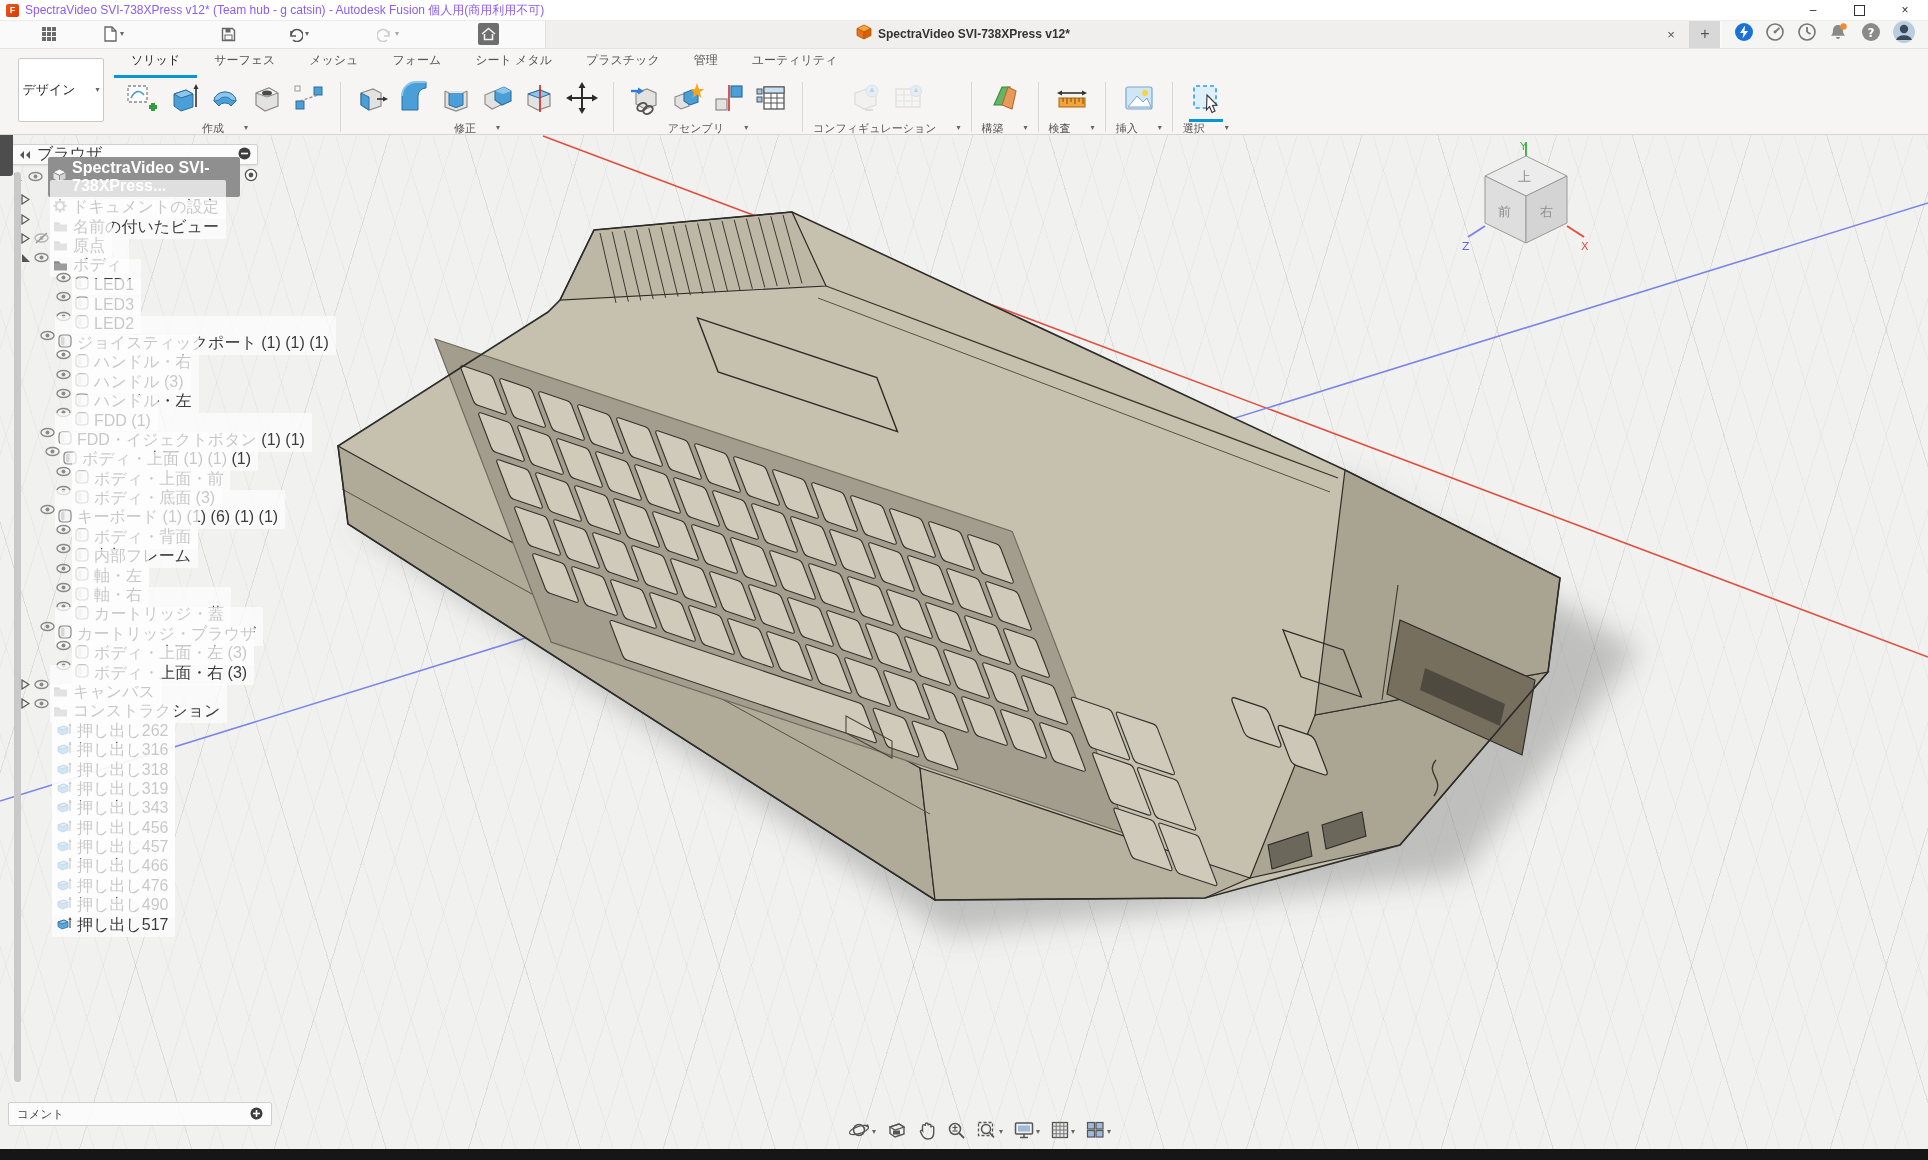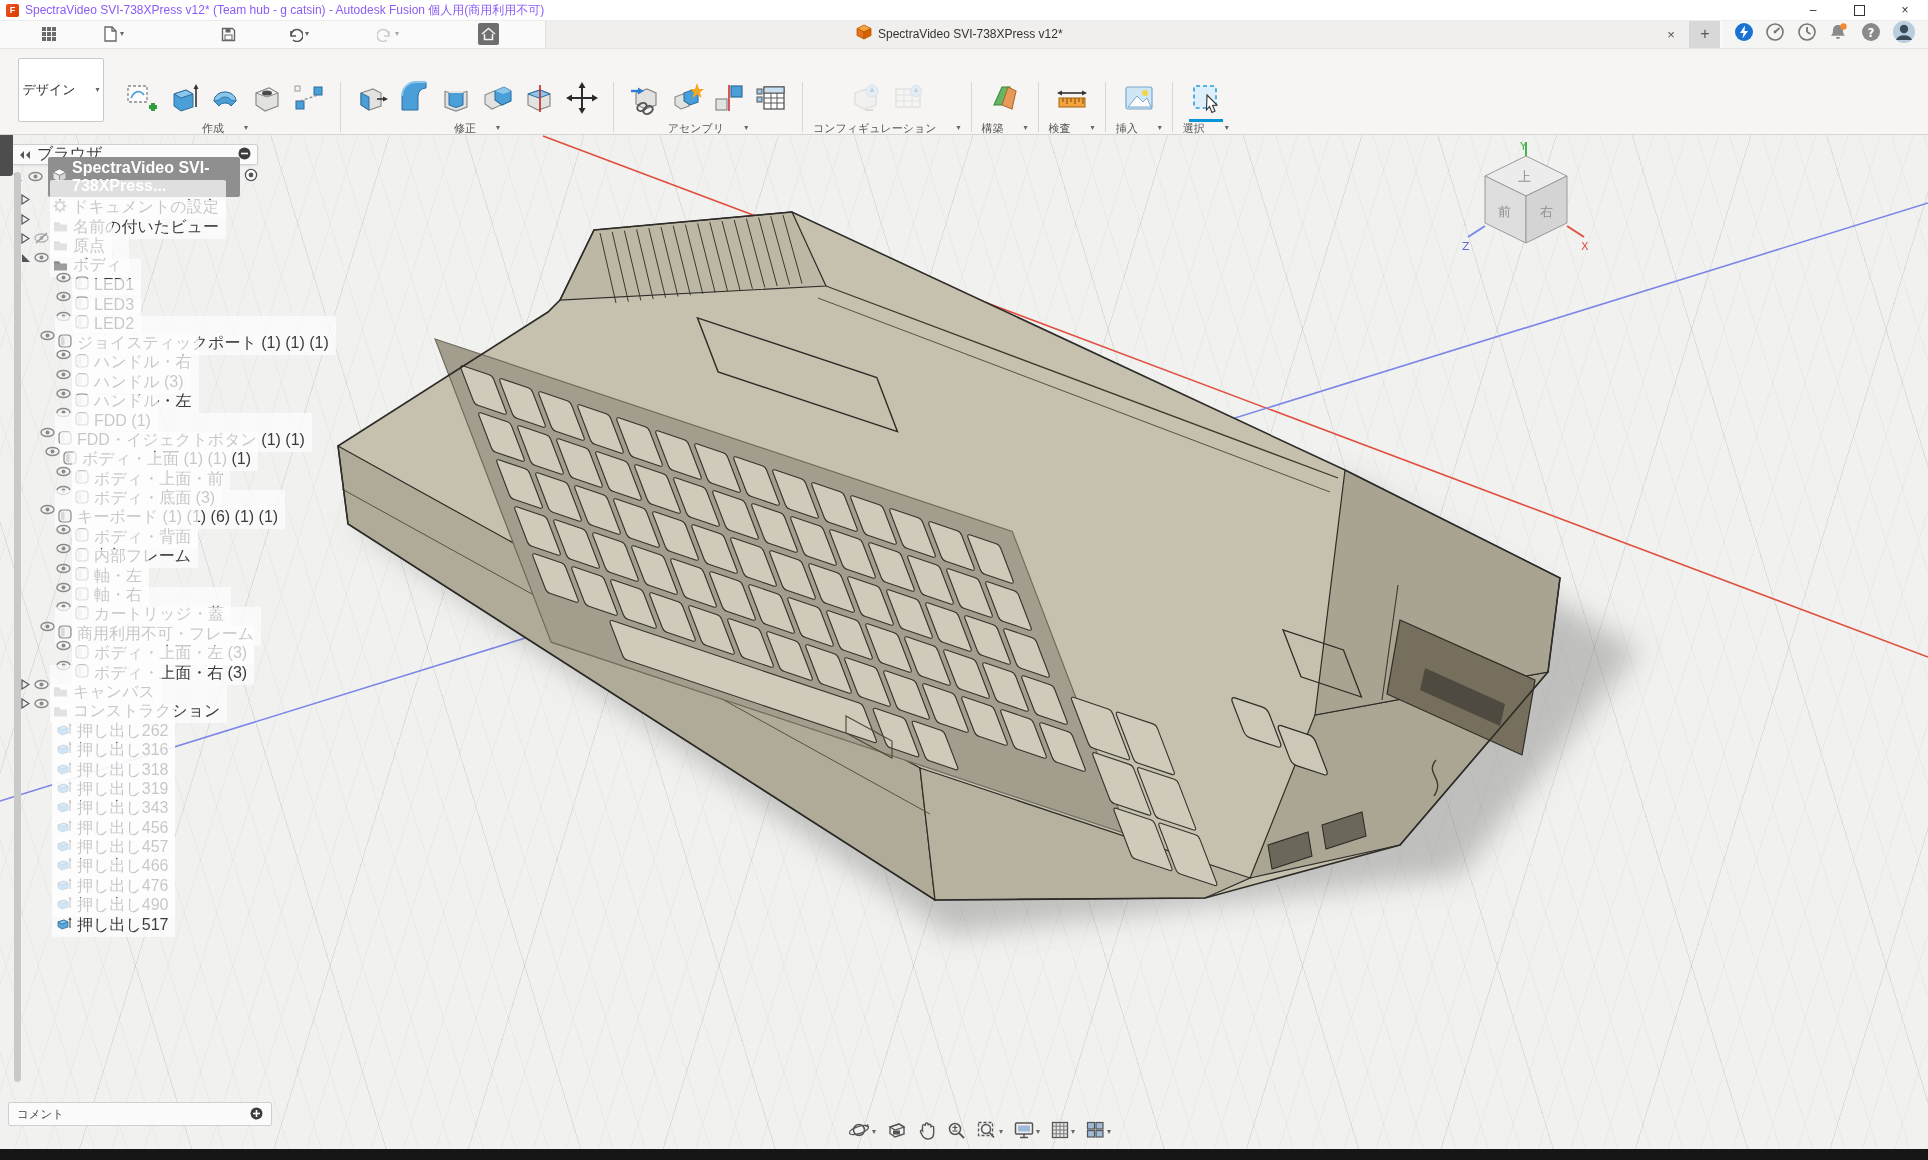--- a/index.html
+++ b/index.html
@@ -25,7 +25,7 @@
   .caret{font-size:8px;color:#666;line-height:1;}
   #doc-tab{position:absolute;left:545px;top:0;width:1143px;height:28px;background:#f0efed;
     border-left:1px solid #e0e0e0;border-right:1px solid #d6d6d6;}
-  #doc-tab-content{position:absolute;left:310px;top:0;height:28px;display:flex;align-items:center;gap:6px;}
+  #doc-tab-content{position:absolute;left:310px;top:0;height:28px;display:flex;align-items:center;gap:6px;font-weight:bold;}
   #doc-tab-title{font-size:12px;color:#333;}
   #tab-close{position:absolute;right:8px;top:4px;width:20px;height:20px;display:flex;align-items:center;
     justify-content:center;font-size:13px;color:#555;}

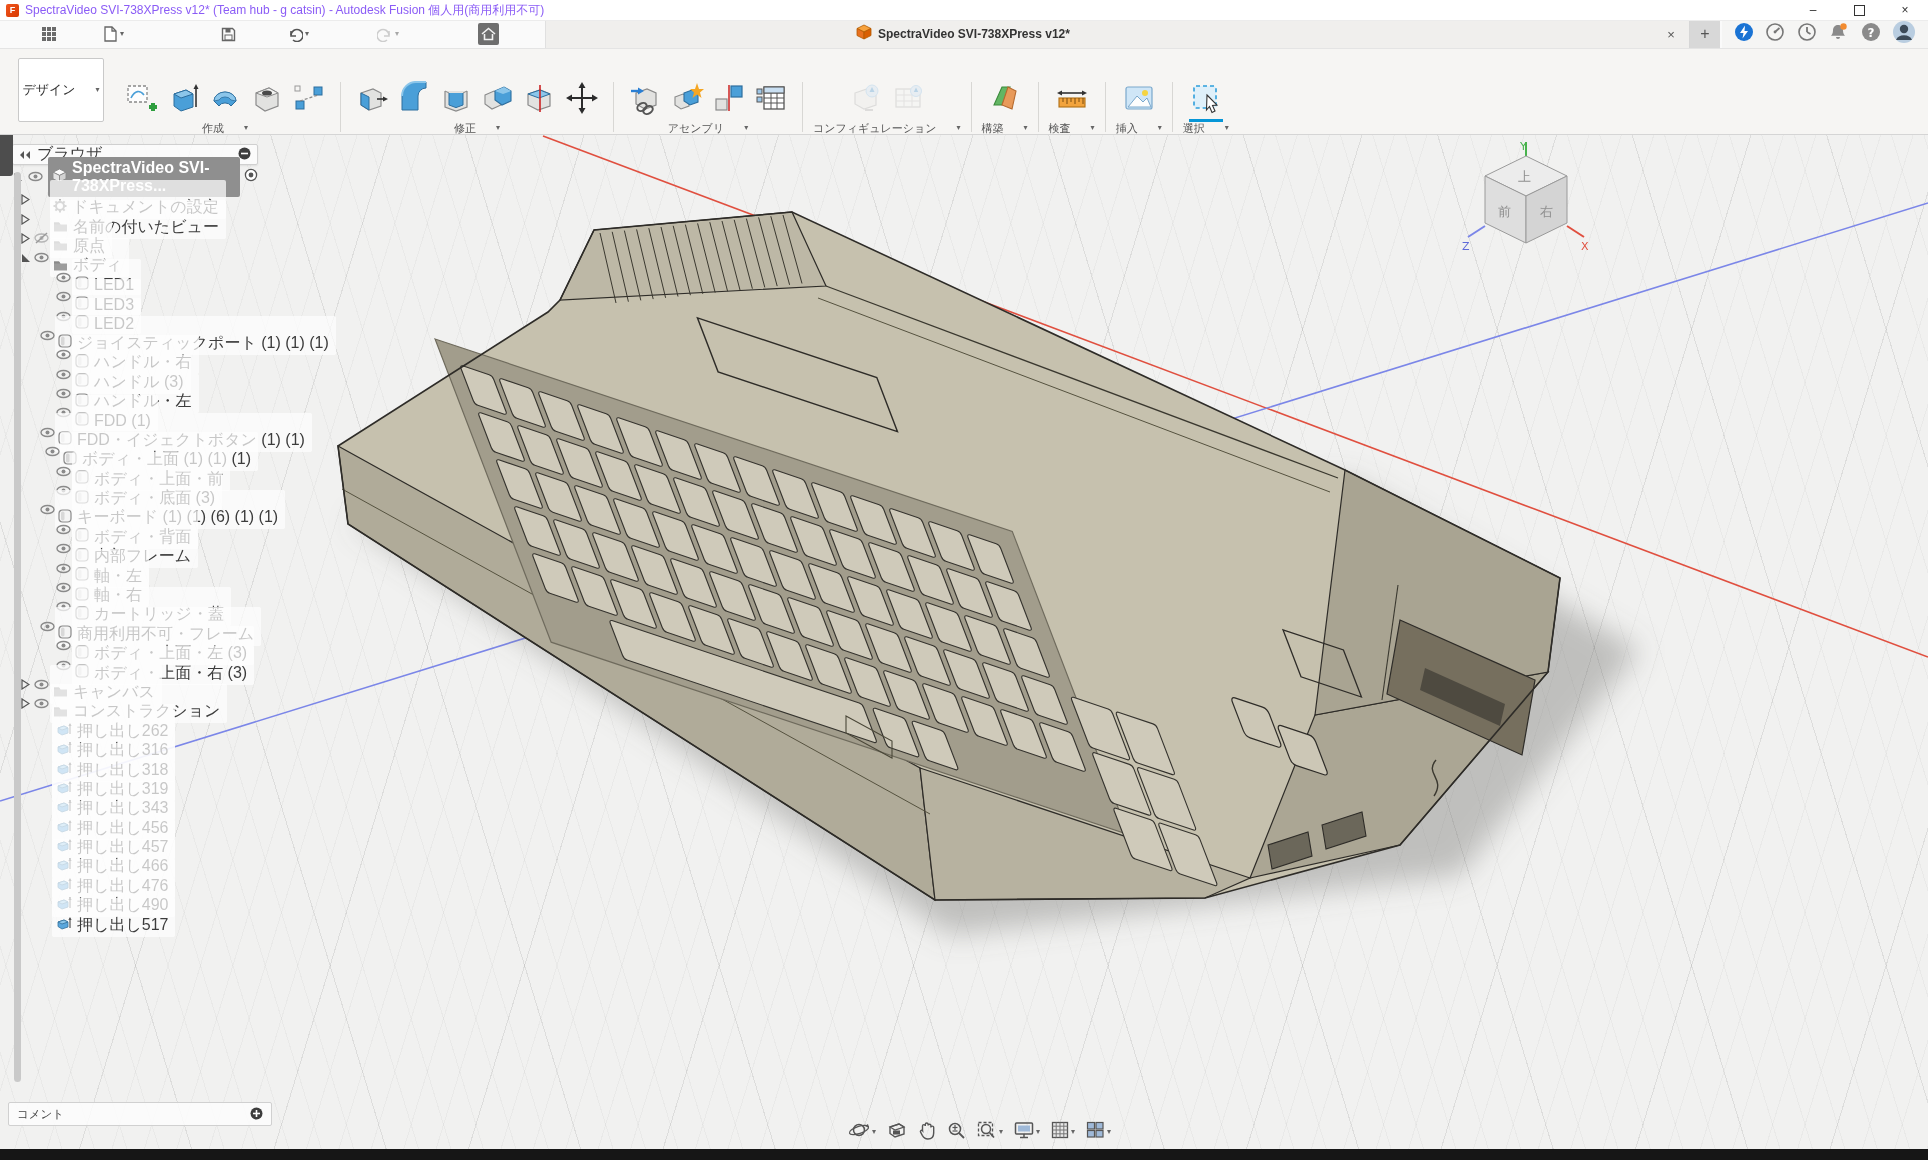--- a/index.html
+++ b/index.html
@@ -1104,6 +1104,16 @@
     <span>デザイン</span>
     <span class="caret">▾</span>
   </div>
+  <div id="rtabs">
+      <div class="rtab active">ソリッド</div>
+      <div class="rtab">サーフェス</div>
+      <div class="rtab">メッシュ</div>
+      <div class="rtab">フォーム</div>
+      <div class="rtab">シート メタル</div>
+      <div class="rtab">プラスチック</div>
+      <div class="rtab">管理</div>
+      <div class="rtab">ユーティリティ</div>
+    </div>
   <div id="rgroups">
       <div class="rgroup">
         <div class="rtools">

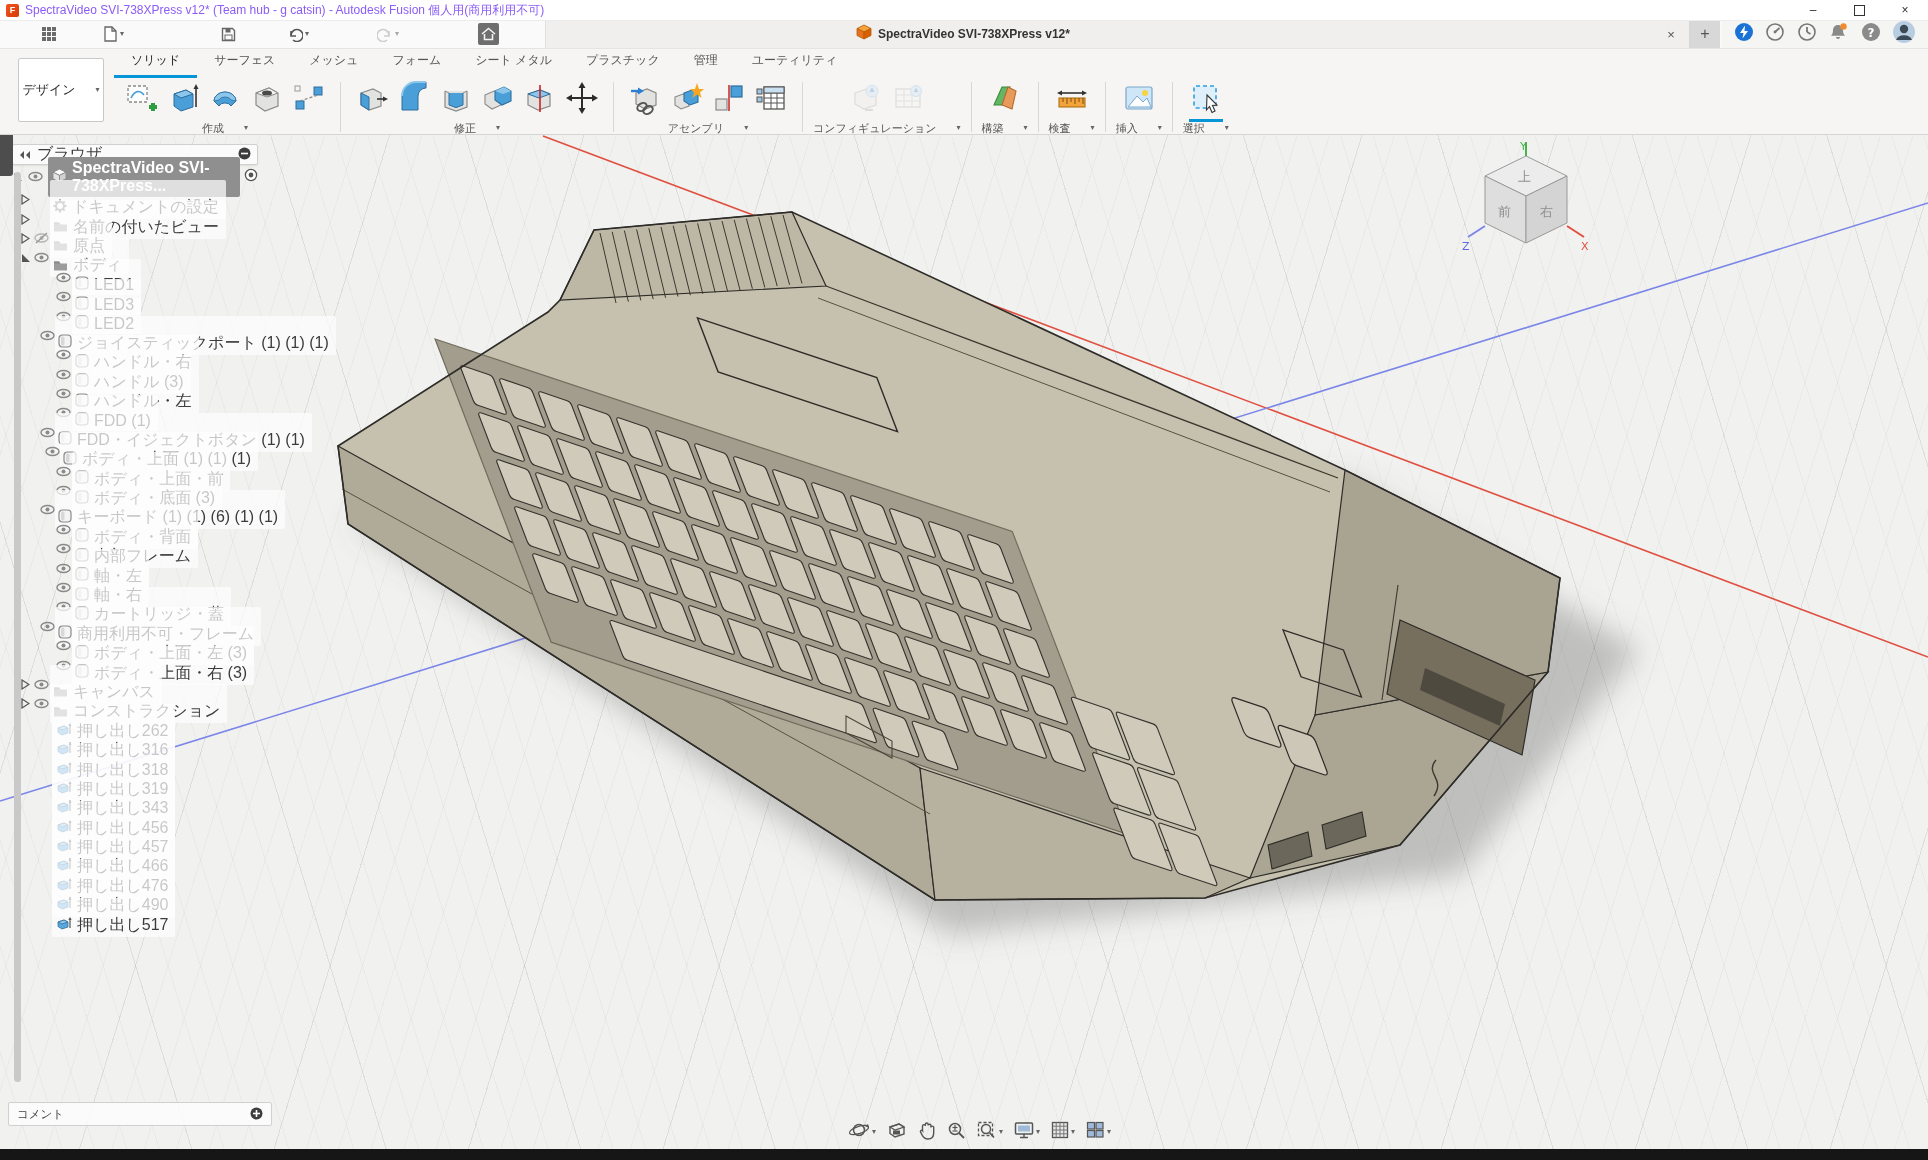--- a/index.html
+++ b/index.html
@@ -685,7 +685,7 @@
               <rect x="1" y="1" width="12" height="12" rx="3.5" fill="#f4f4f4" stroke="#8a8a8a" stroke-width="1.2"></rect>
               <rect x="3" y="2.6" width="3.5" height="8.8" rx="1.6" fill="#d8d8d8"></rect>
             </svg></span>
-          <span>商用利用不可・フレーム</span>
+          <span>カートリッジ・ブラウザ</span>
         </span>
       </div>
       <div class="trow lvl2">

